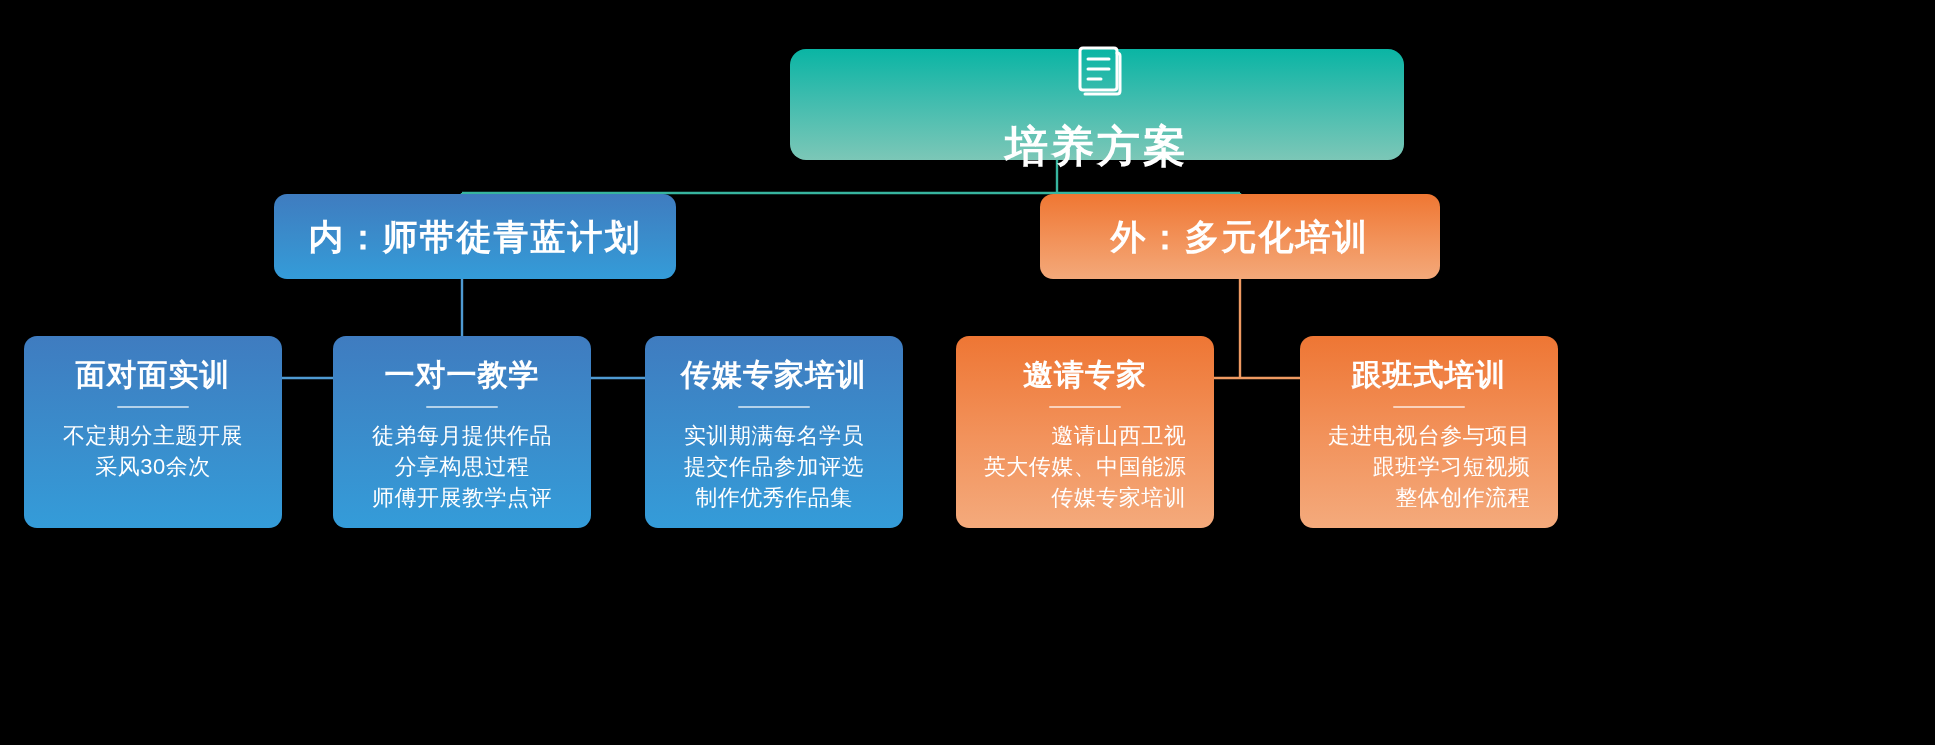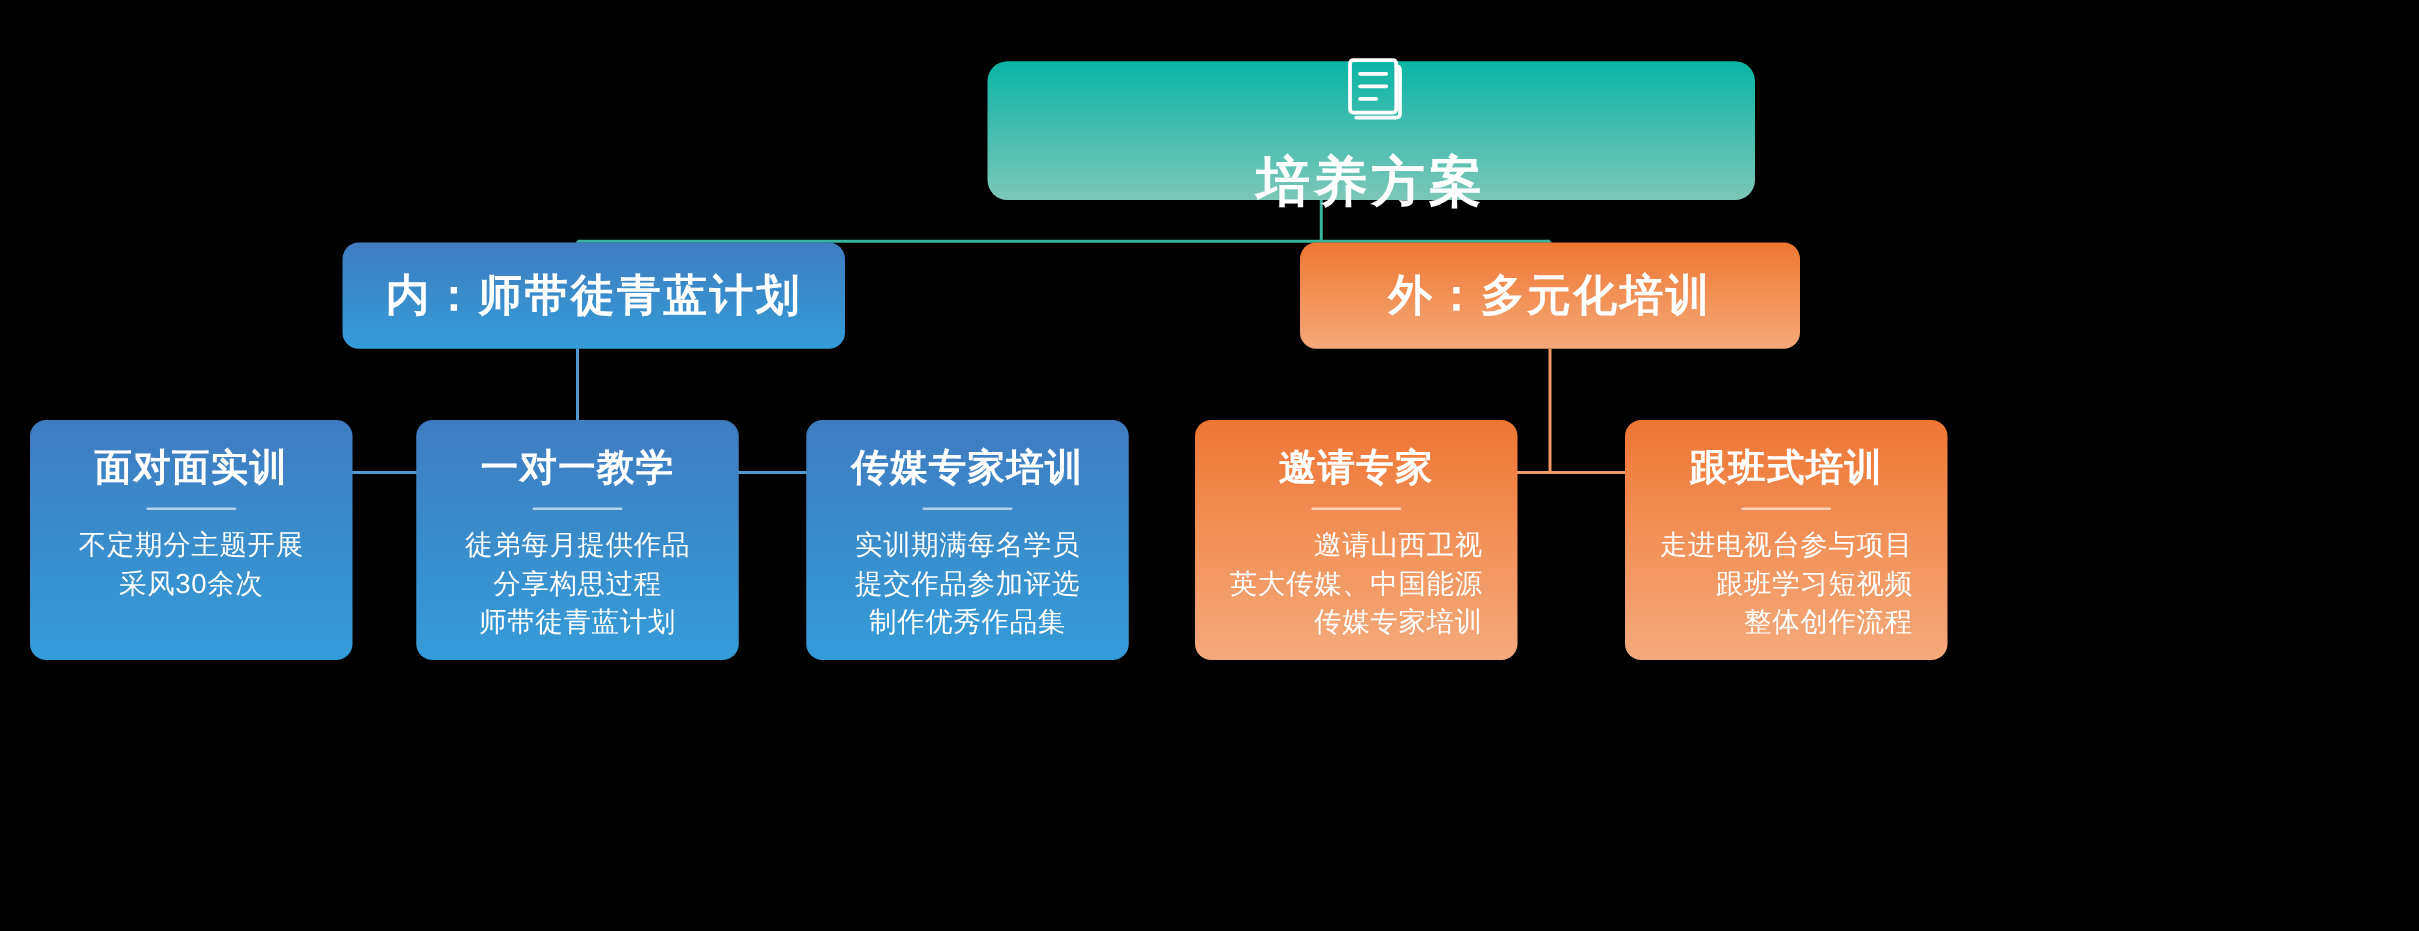--- a/index.html
+++ b/index.html
@@ -192,7 +192,7 @@
     <div class="leaf-body">
       <div>徒弟每月提供作品</div>
       <div>分享构思过程</div>
-      <div>师带徒青蓝计划</div>
+      <div>师傅开展教学点评</div>
     </div>
   </div>
 

